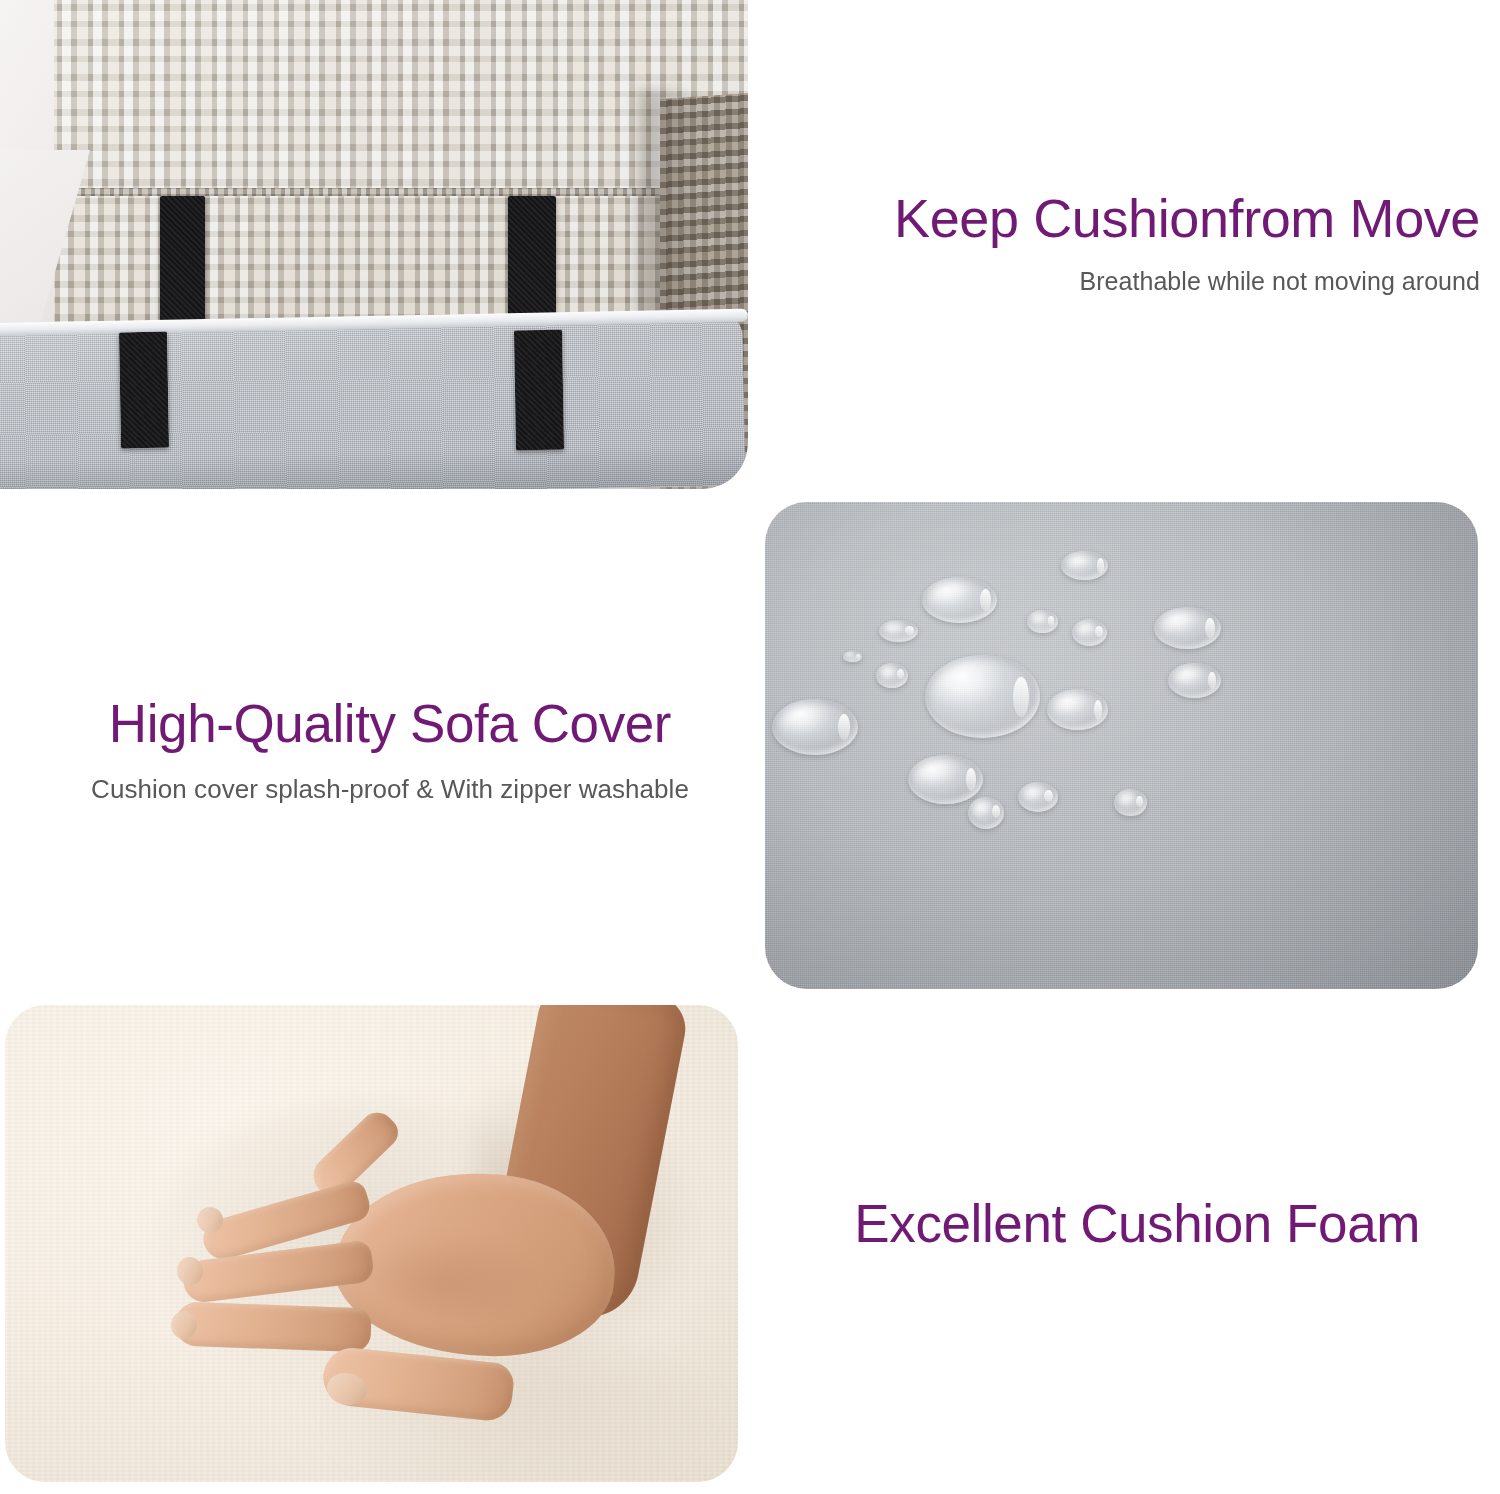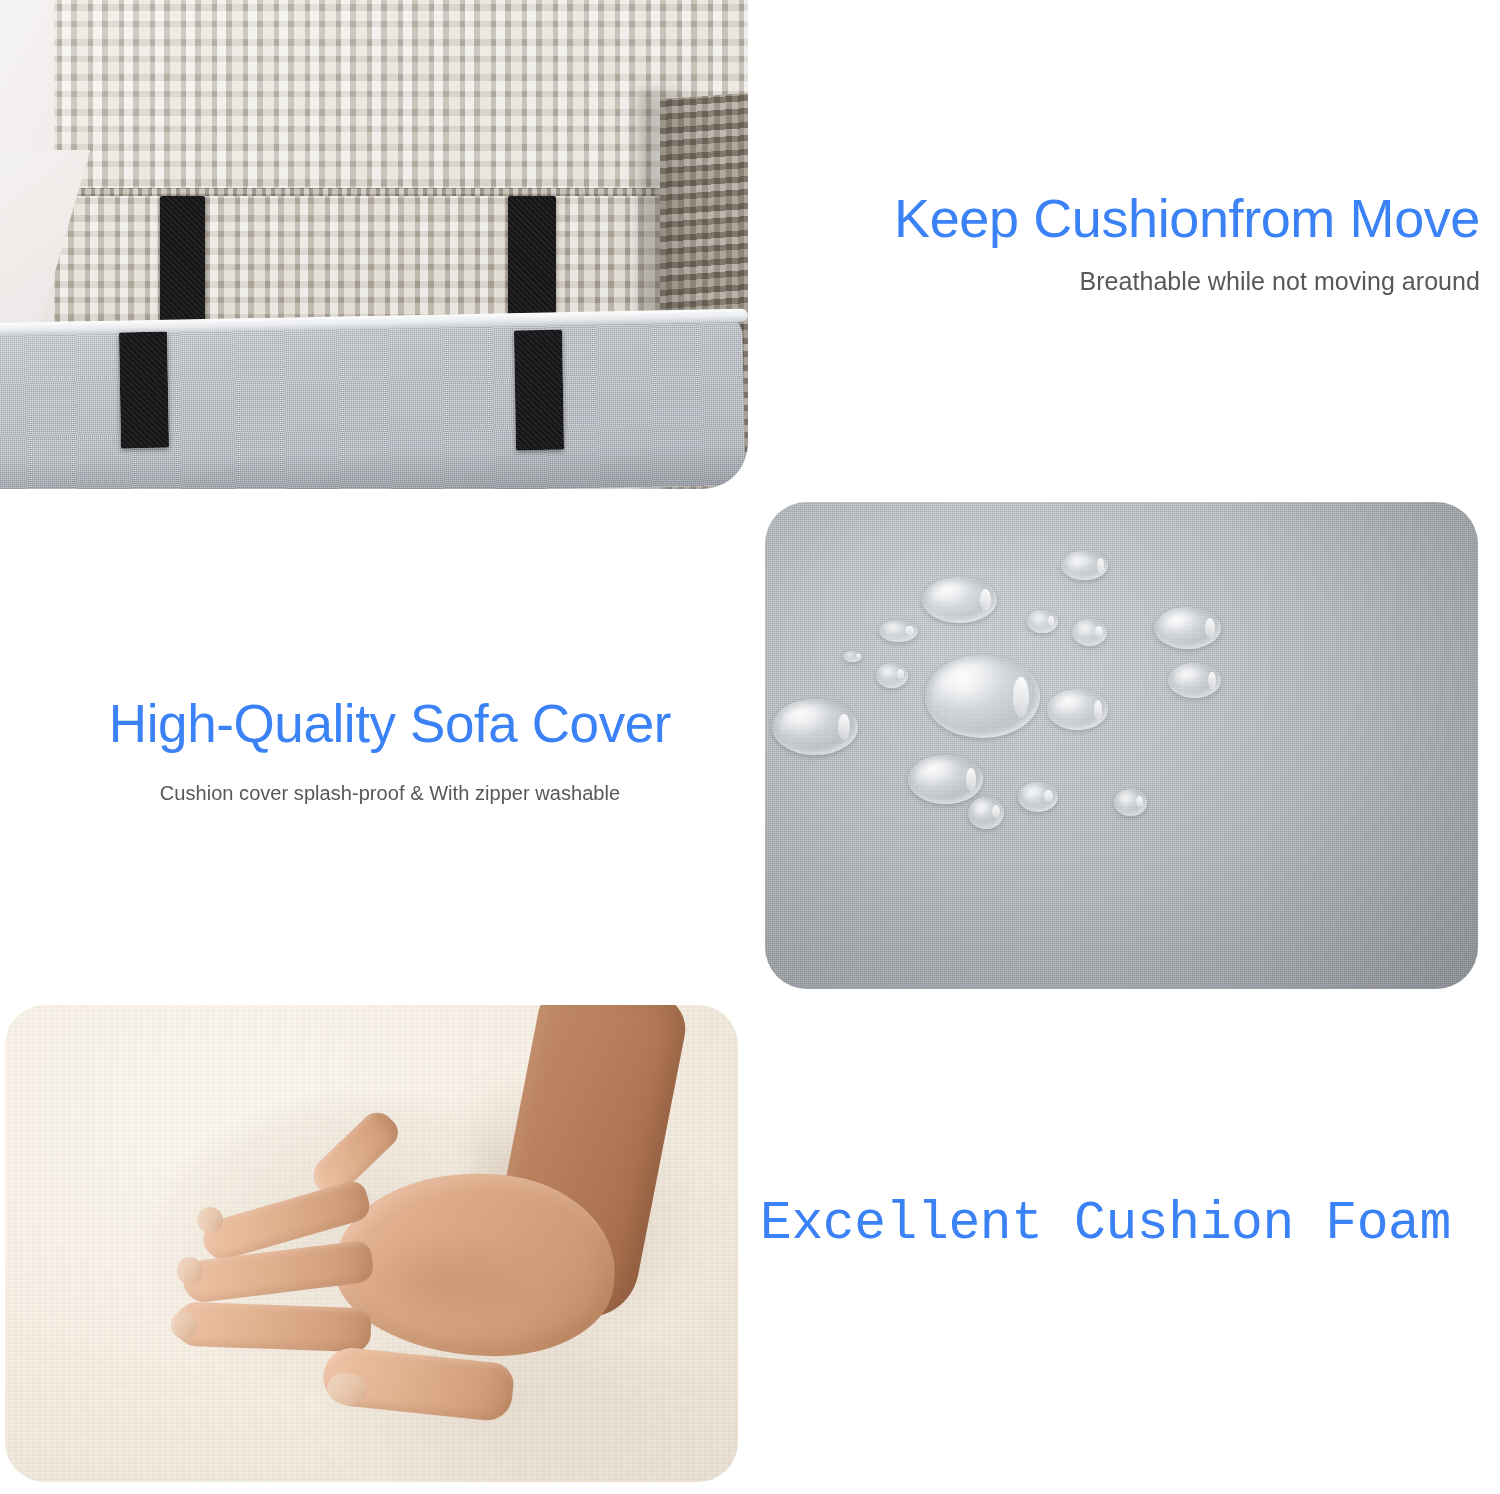--- a/index.html
+++ b/index.html
@@ -245,7 +245,7 @@
   
   .txt-block{position:absolute;}
   .headline{
-    color:#3b82f6;
+    color:#701a75;
     font-size:53px;
     font-weight:400;
     letter-spacing:-0.4px;

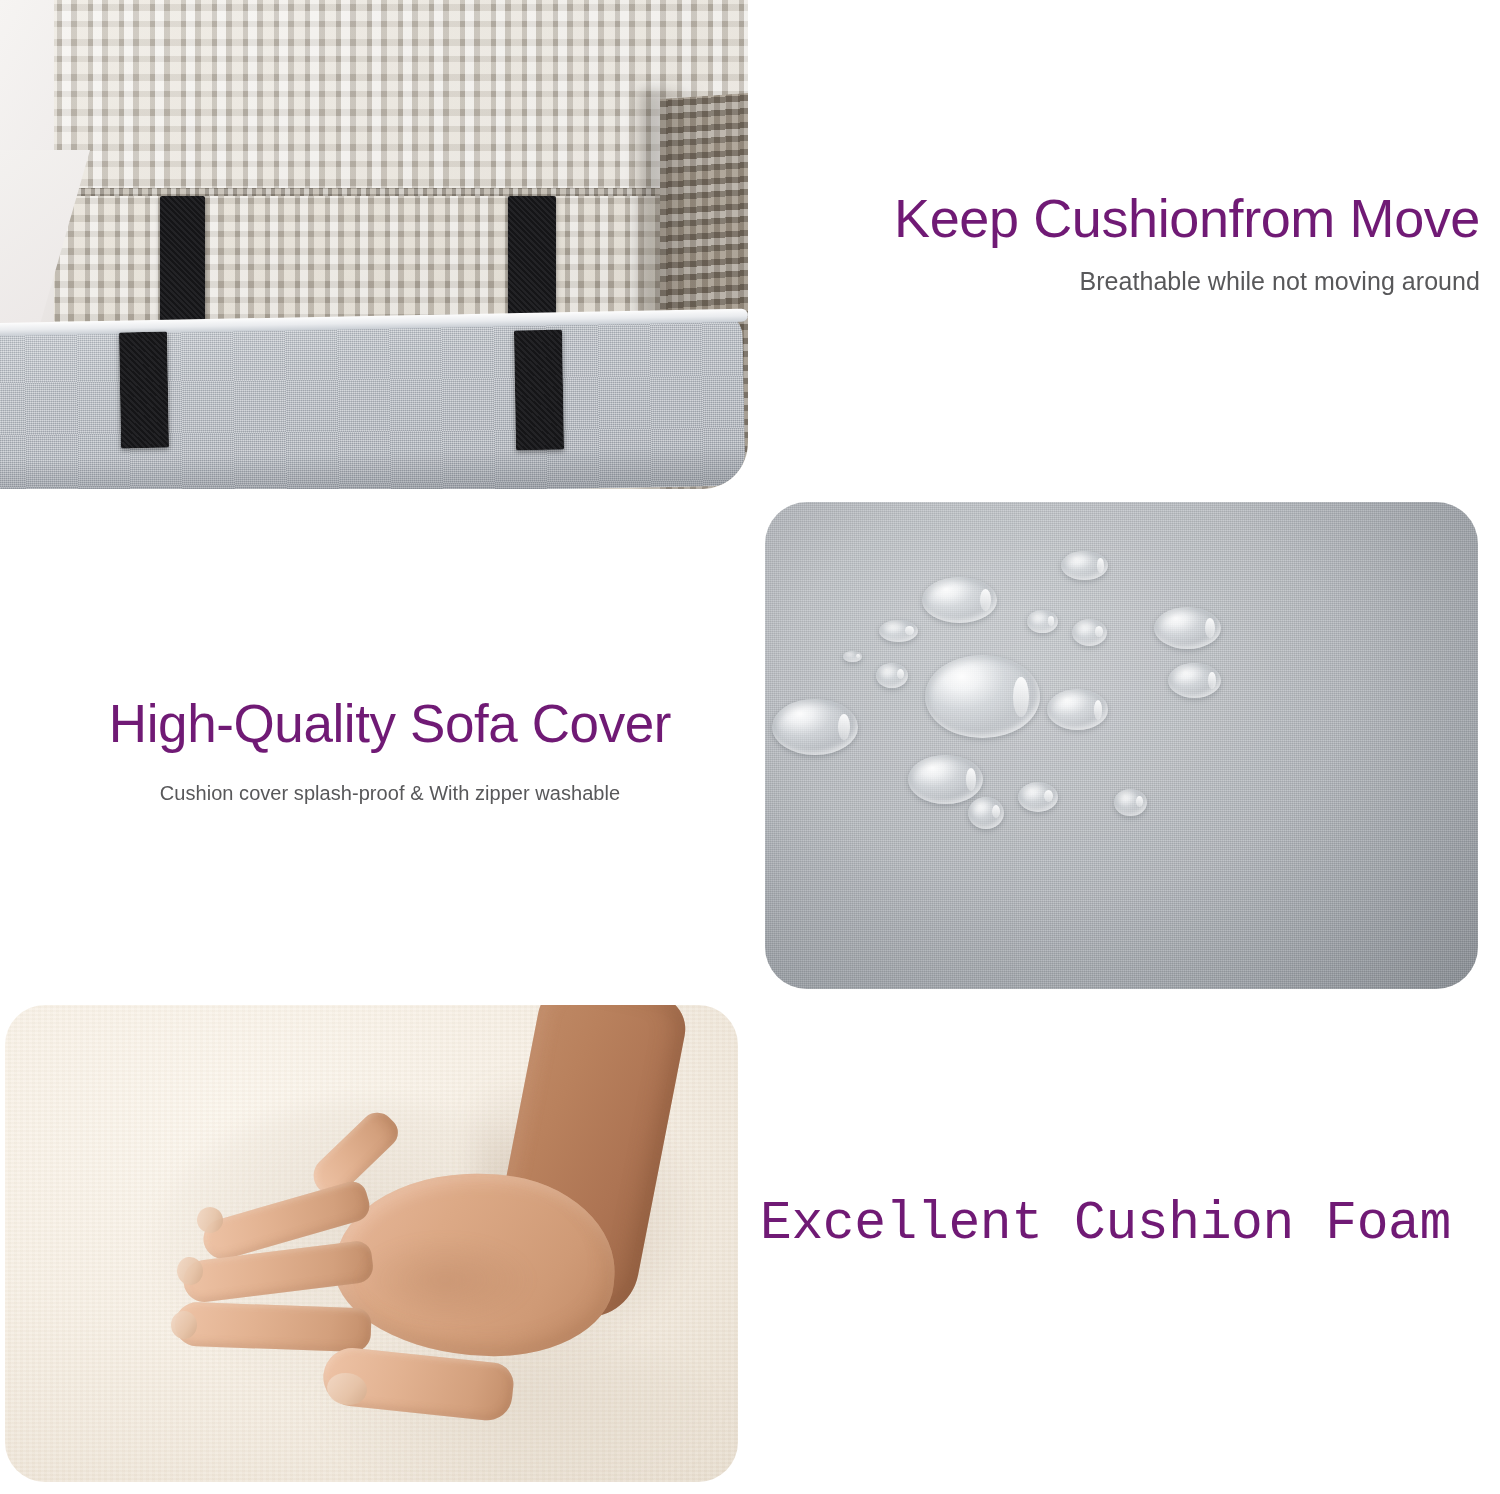--- a/index.html
+++ b/index.html
@@ -265,7 +265,7 @@
 
   #text-sofa-cover{left:40px;top:696px;width:700px;text-align:center;}
   #text-sofa-cover .headline{font-size:53px;}
-  #text-sofa-cover .subline{margin-top:28px;font-size:20px;}
+  #text-sofa-cover .subline{margin-top:20px;font-size:26px;}
 
   #text-cushion-foam{left:760px;top:1196px;width:660px;text-align:right;}
   #text-cushion-foam .headline{font-size:53px;font-family:Liberation Mono, monospace;}

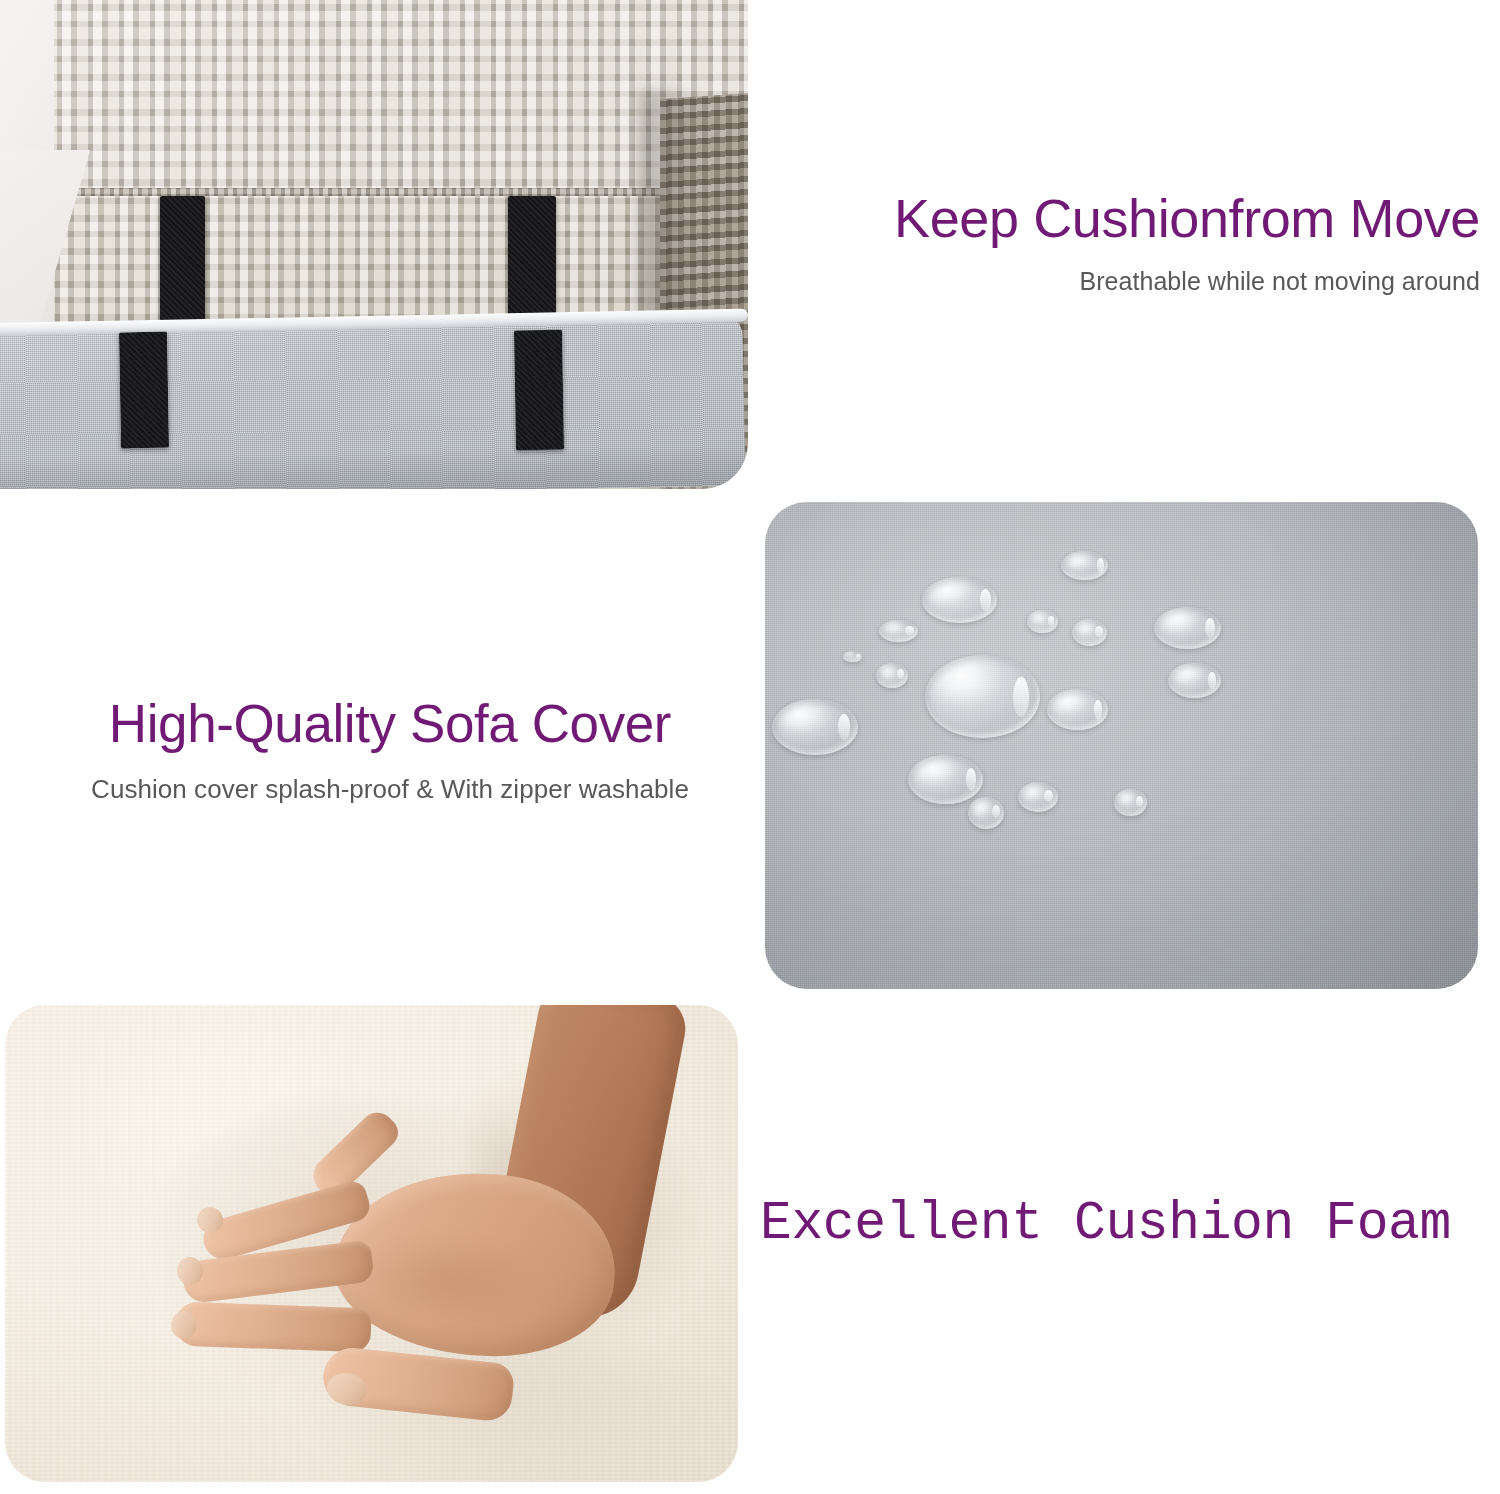--- a/index.html
+++ b/index.html
@@ -268,7 +268,7 @@
   #text-sofa-cover .subline{margin-top:20px;font-size:26px;}
 
   #text-cushion-foam{left:760px;top:1196px;width:660px;text-align:right;}
-  #text-cushion-foam .headline{font-size:53px;font-family:Liberation Mono, monospace;}
+  #text-cushion-foam .headline{font-size:53px;}
   #text-cushion-foam .subline{margin-top:20px;font-size:26px;}
 </style>
 </head>

